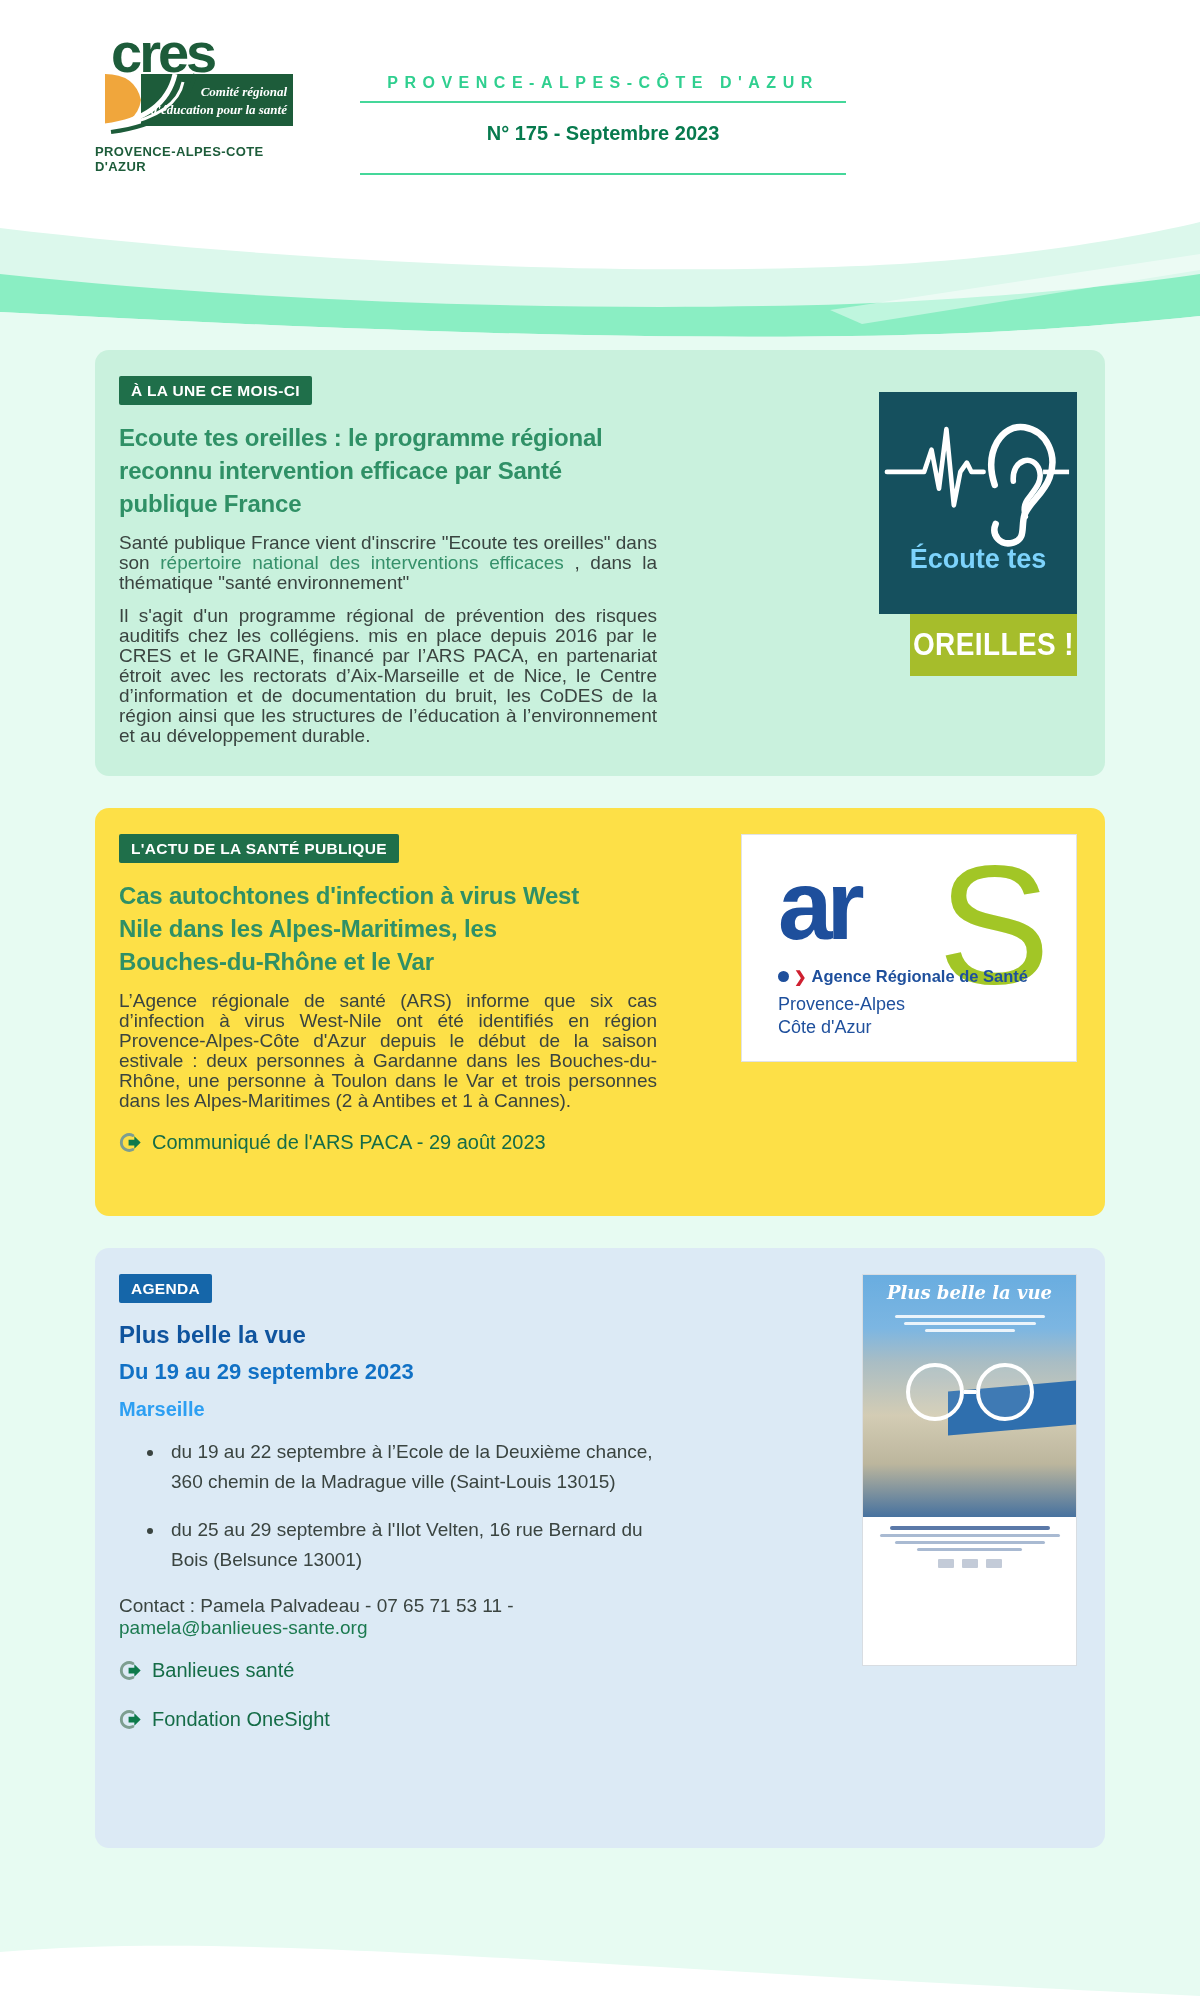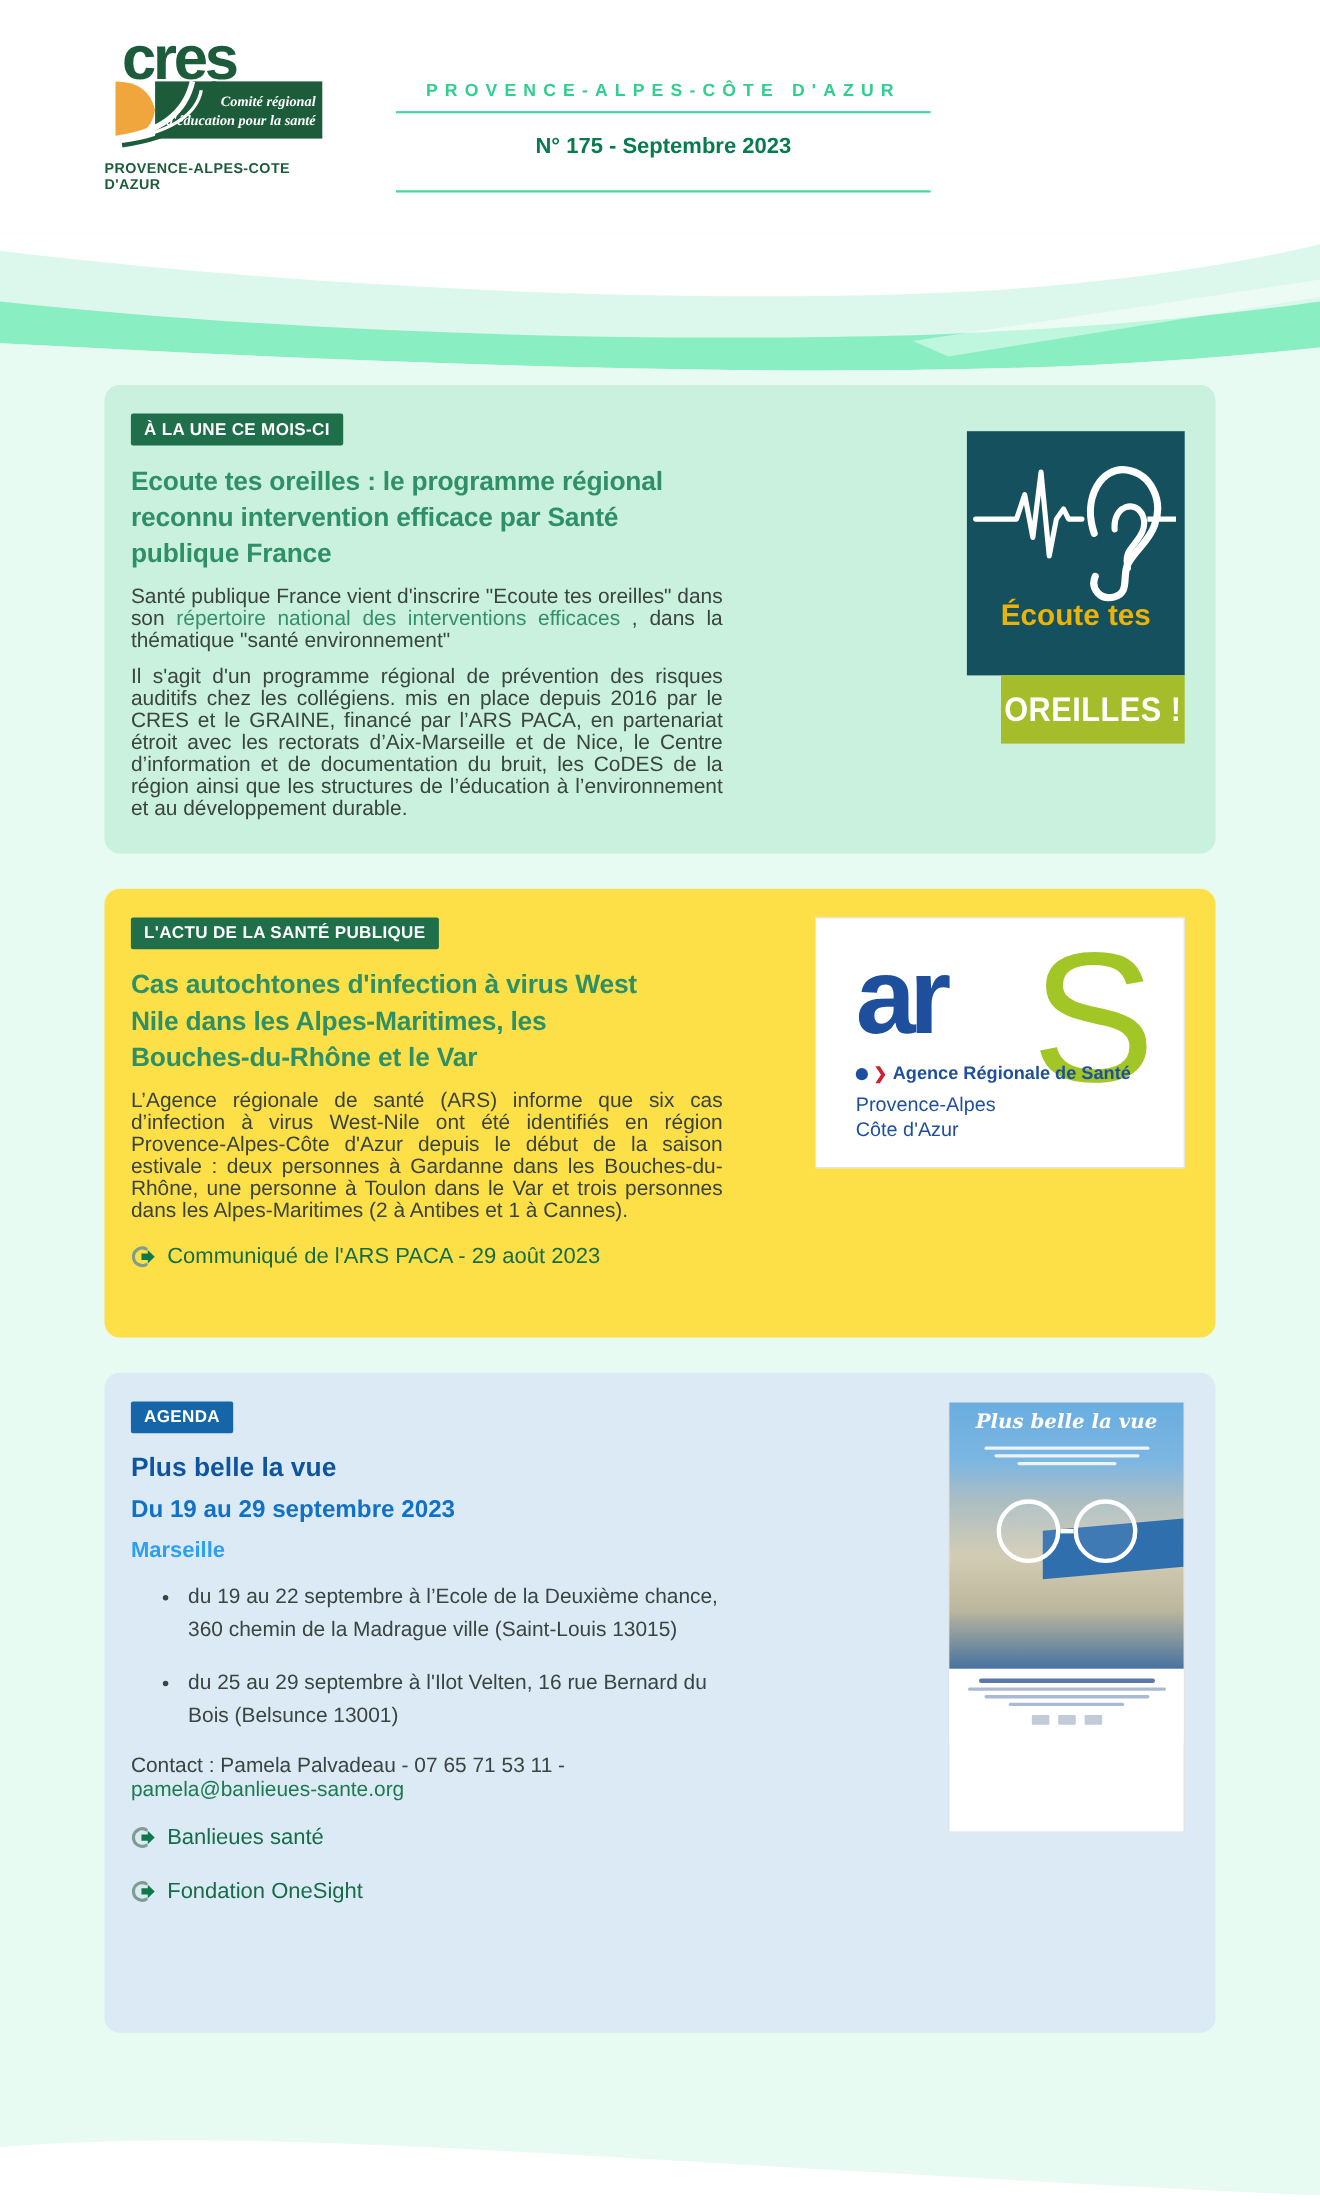--- a/index.html
+++ b/index.html
@@ -45,7 +45,7 @@
   .ear-img { width:198px; }
   .ear-top { background:#15505e; height:222px; text-align:center; }
   .ear-top svg { display:block; margin:16px auto 0; }
-  .ear-cap { color:#eab308; font-size:27px; font-weight:bold; margin-top:-6px; }
+  .ear-cap { color:#7dd3fc; font-size:27px; font-weight:bold; margin-top:-6px; }
   .ear-bottom { background:#a6bd2b; height:62px; display:flex; align-items:center; justify-content:center;margin-left:31px; }
   .ear-bottom span { color:#fff; font-size:31px; font-weight:bold; transform:scaleX(.9); letter-spacing:.5px; white-space:nowrap; }
 

